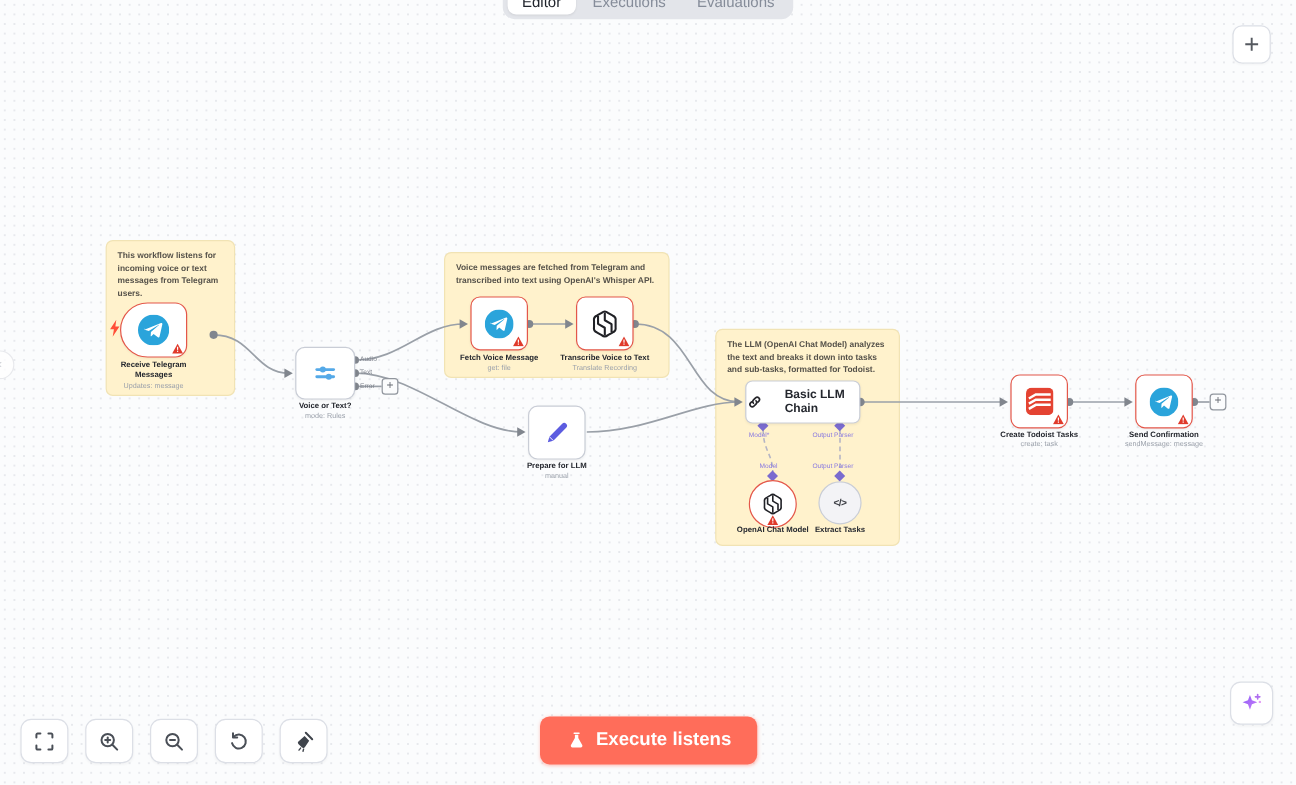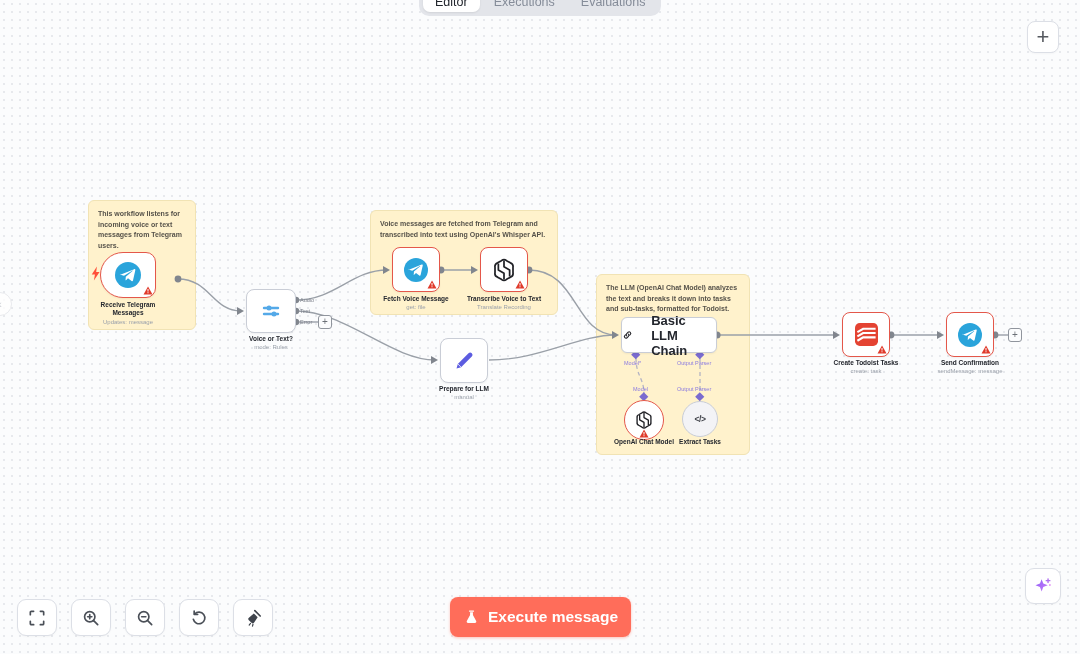--- a/index.html
+++ b/index.html
@@ -308,7 +308,7 @@
     <svg width="18" height="18">
         <use href="#i-chain"></use>
       </svg>
-    <span style="font-size:13px; font-weight:600; color:#24272e;padding-left:12px;">Basic LLM Chain</span>
+    <span style="font-size:10px; font-weight:600; color:#24272e;padding-left:12px;">Basic LLM Chain</span>
   </div>
   <div class="tiny-label purple" style="left:624px; top:360px;">Model*</div>
   <div class="tiny-label purple" style="left:677px; top:360px;">Output Parser</div>

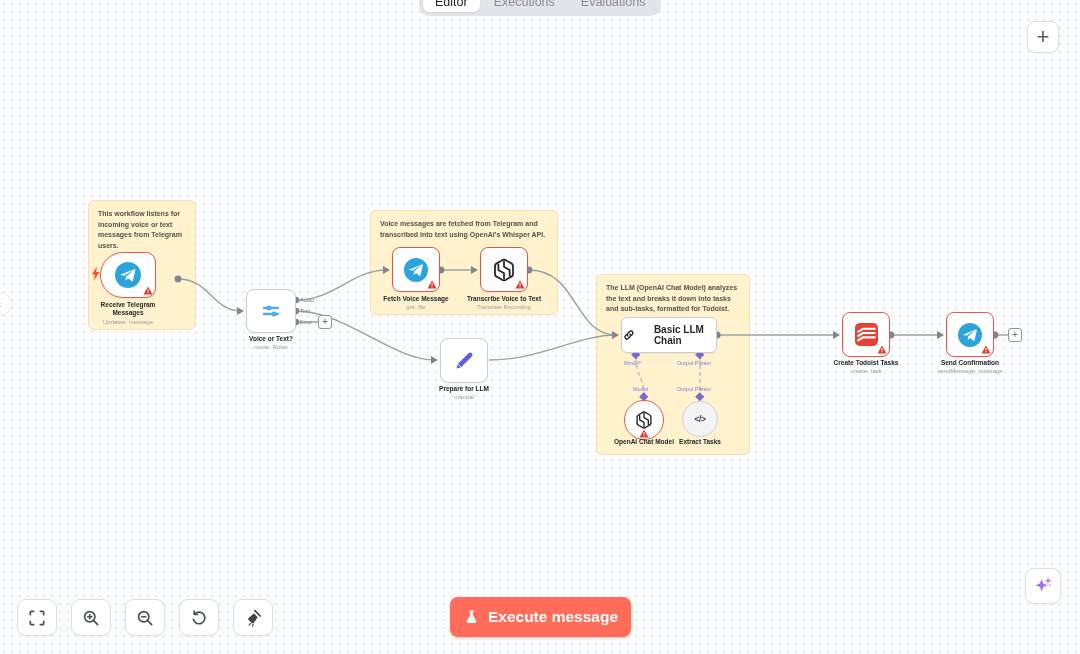--- a/index.html
+++ b/index.html
@@ -409,7 +409,7 @@
   <svg width="17" height="17">
       <use href="#i-flask"></use>
     </svg>
-  <span>Execute message</span>
+  <span>Execute listens</span>
 </button>
 
 <div class="sq-btn sparkle-btn">

